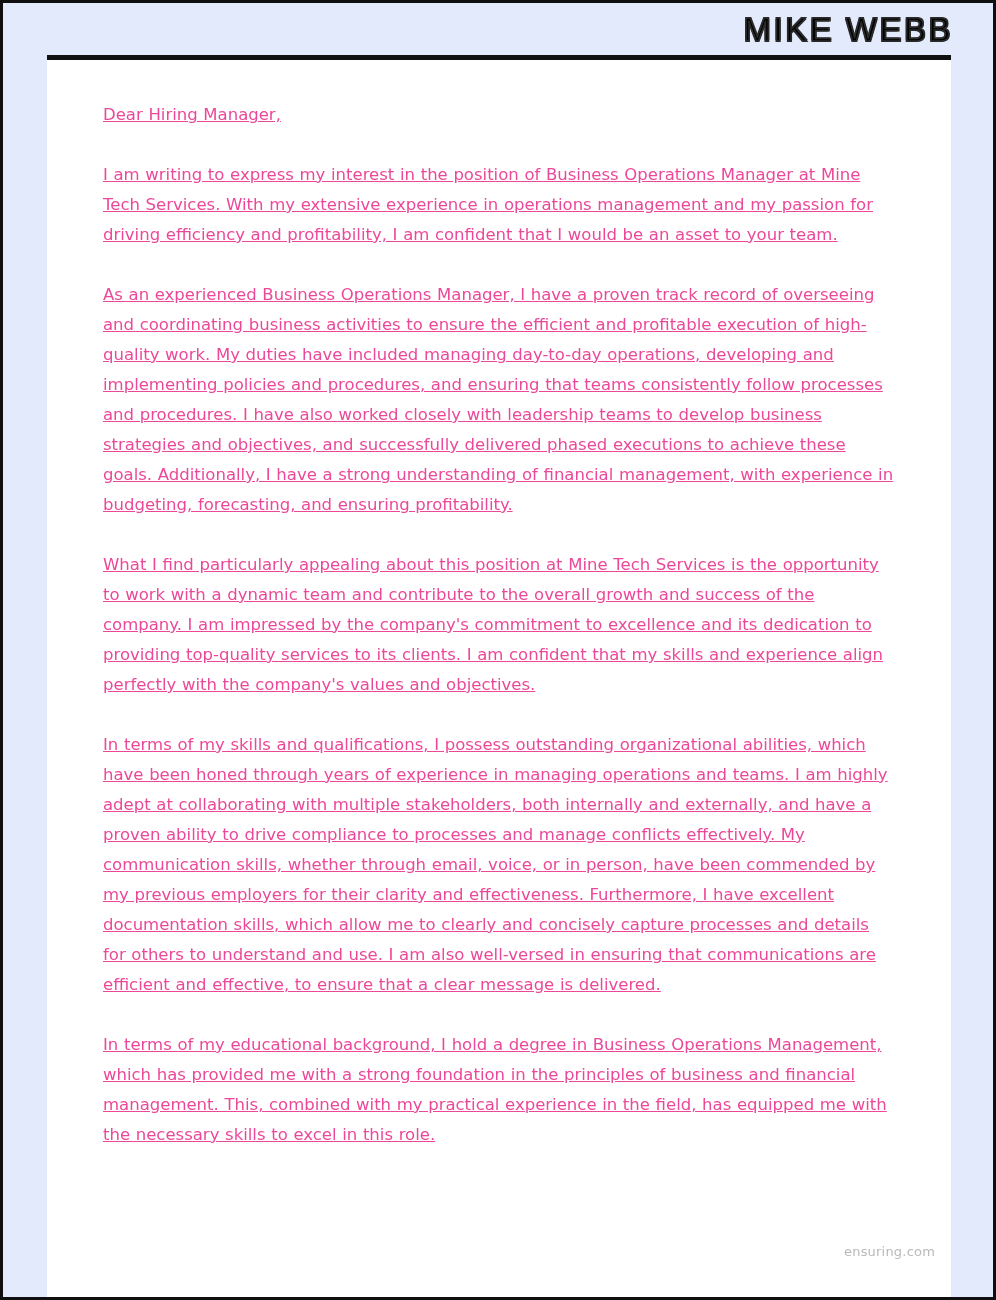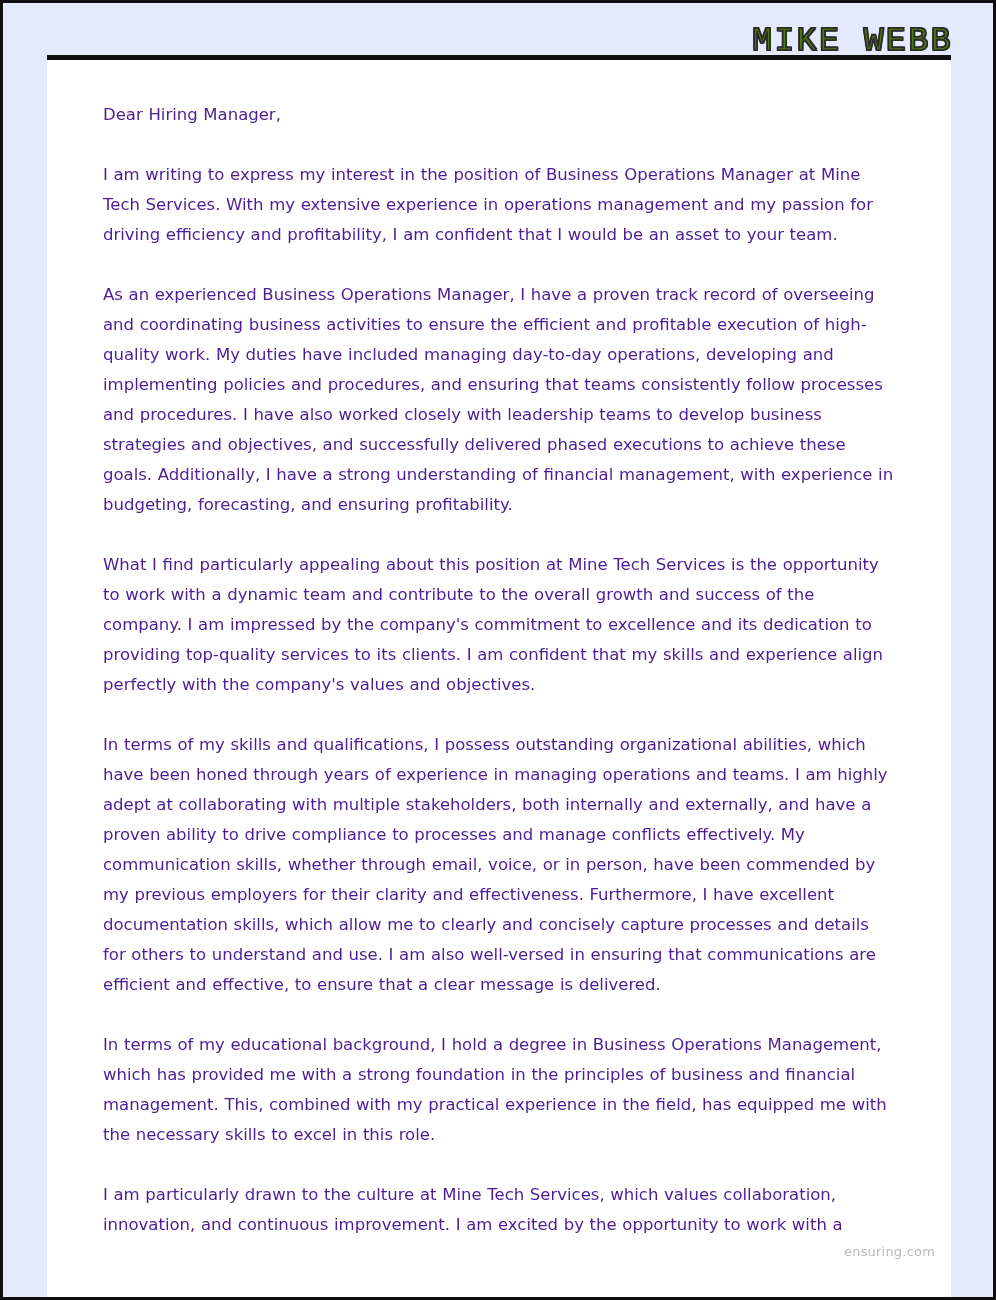--- a/index.html
+++ b/index.html
@@ -35,11 +35,11 @@
     padding-right: 46px;
   }
   .name-title {
-    font-family: Liberation Mono, monospace;
+    font-family: Liberation Sans, sans-serif;
     font-size: 33px;
     letter-spacing: 2.5px;
     font-weight: 400;
-    color: #4d7c0f;
+    color: #000000;
     -webkit-text-stroke: 1.4px #2b2b2b;
     text-shadow:
       -1px -1px 0 #2b2b2b,
@@ -48,7 +48,6 @@
        1px  1px 0 #2b2b2b;
     white-space: nowrap;
     line-height: 38px;
-    margin-top: 12px;
   }
   .rule {
     position: absolute;

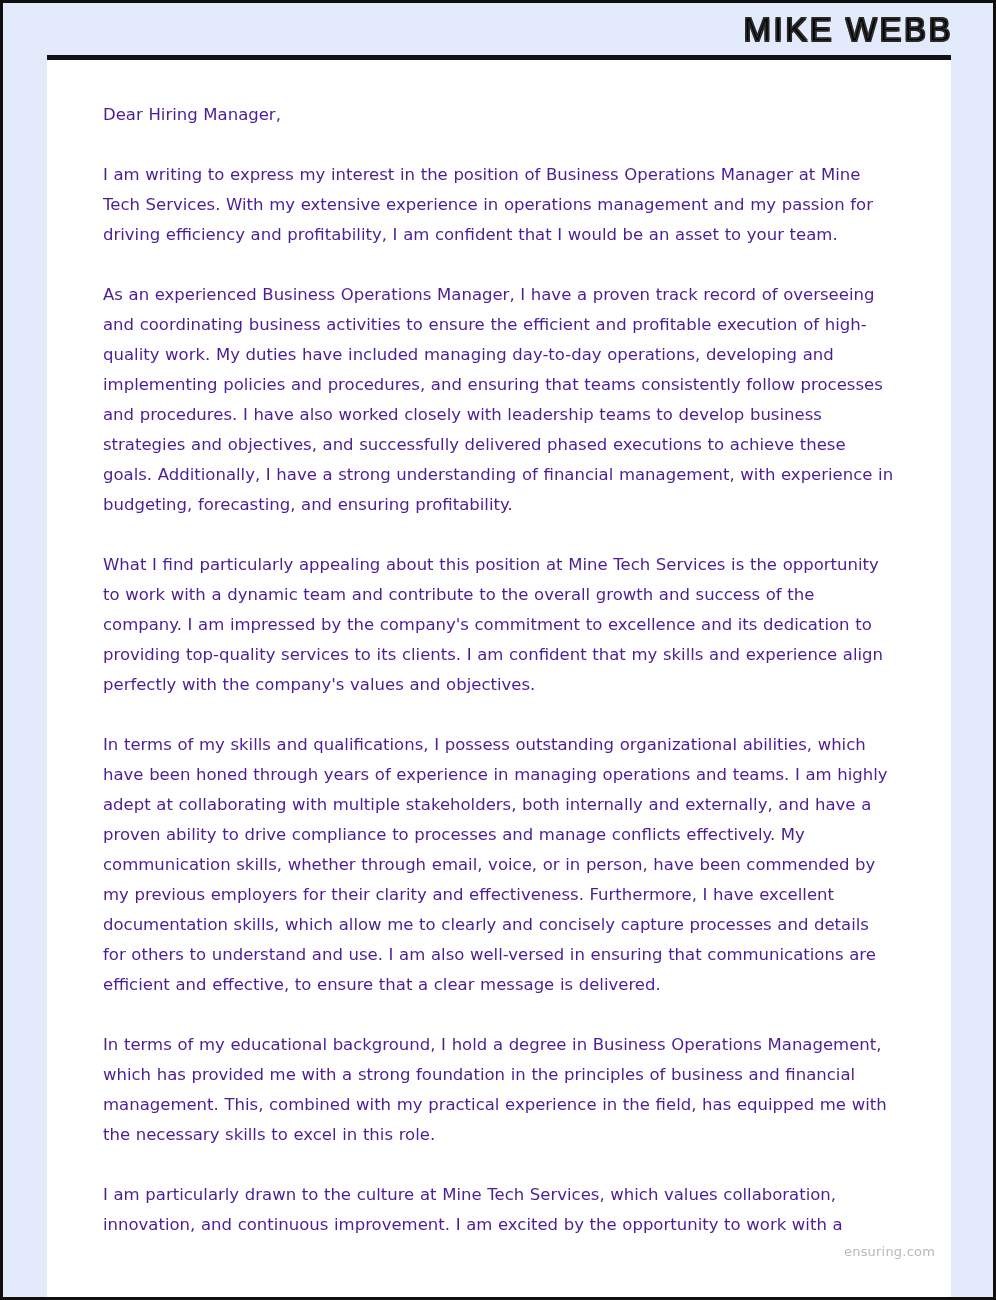--- a/index.html
+++ b/index.html
@@ -72,10 +72,11 @@
     font-family: "DejaVu Sans", sans-serif;
     font-size: 16.5px;
     line-height: 30px;
-    color: #4c1d95;
+    color: #ec4899;
     margin: 0 0 30px 0;
     text-align: left;
     word-spacing: 0.4px;
+    text-decoration: underline;
   }
   .body-text.salutation {
     margin-bottom: 30px;

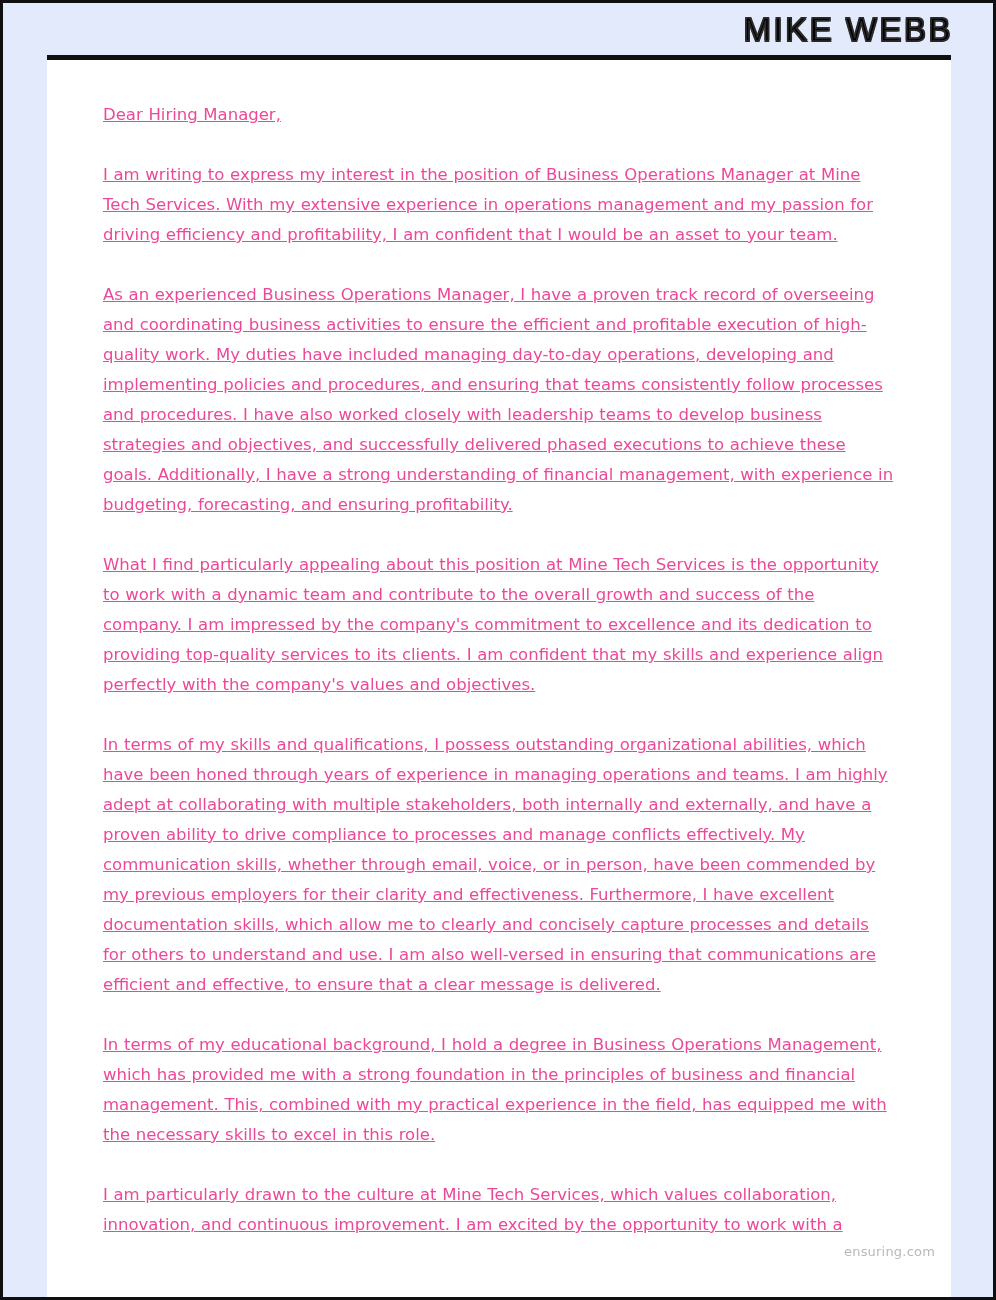--- a/index.html
+++ b/index.html
@@ -111,7 +111,6 @@
     <p class="body-text">What I find particularly appealing about this position at Mine Tech Services is the opportunity to work with a dynamic team and contribute to the overall growth and success of the company. I am impressed by the company's commitment to excellence and its dedication to providing top-quality services to its clients. I am confident that my skills and experience align perfectly with the company's values and objectives.</p>
     <p class="body-text">In terms of my skills and qualifications, I possess outstanding organizational abilities, which have been honed through years of experience in managing operations and teams. I am highly adept at collaborating with multiple stakeholders, both internally and externally, and have a proven ability to drive compliance to processes and manage conflicts effectively. My communication skills, whether through email, voice, or in person, have been commended by my previous employers for their clarity and effectiveness. Furthermore, I have excellent documentation skills, which allow me to clearly and concisely capture processes and details for others to understand and use. I am also well-versed in ensuring that communications are efficient and effective, to ensure that a clear message is delivered.</p>
     <p class="body-text">In terms of my educational background, I hold a degree in Business Operations Management, which has provided me with a strong foundation in the principles of business and financial management. This, combined with my practical experience in the field, has equipped me with the necessary skills to excel in this role.</p>
-    <p class="body-text">I am particularly drawn to the culture at Mine Tech Services, which values collaboration, innovation, and continuous improvement. I am excited by the opportunity to work with a</p>
   </div>
 
   <div class="watermark">ensuring.com</div>

